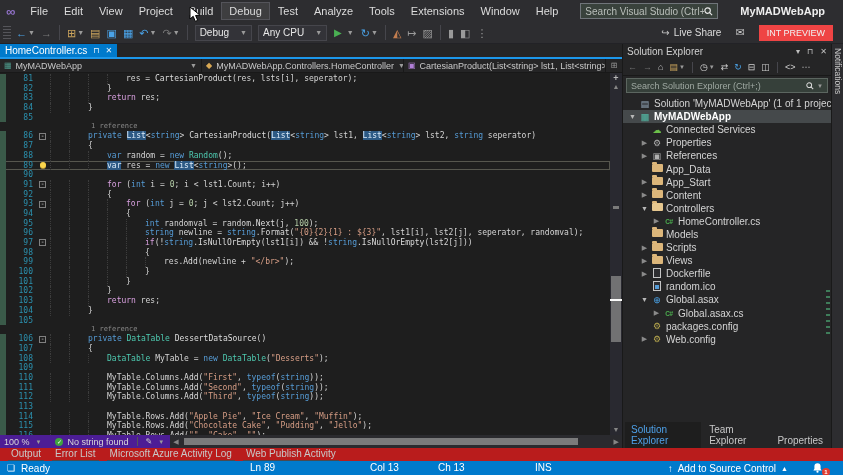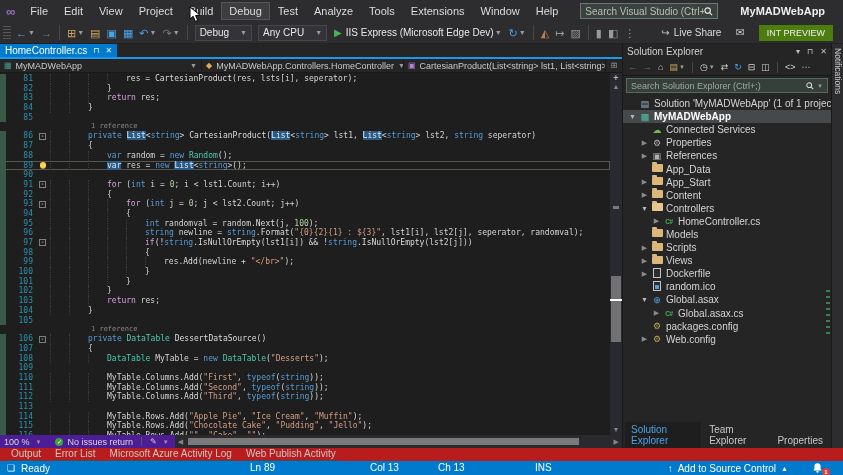--- a/index.html
+++ b/index.html
@@ -225,7 +225,6 @@
         </span>
         <span class="runbtn">
           <span class="g">▶</span>
-          <span>IIS Express (Microsoft Edge Dev)</span>
           <span class="tcaret">▼</span>
         </span>
         <span class="tbtn">

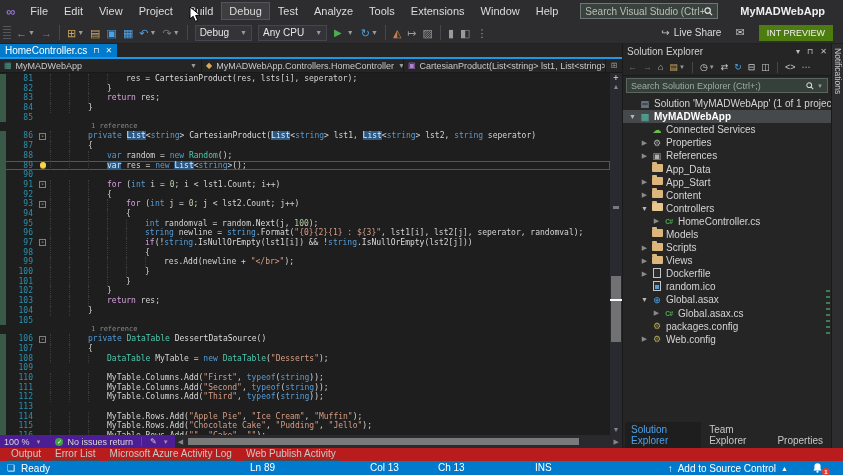--- a/index.html
+++ b/index.html
@@ -37,7 +37,7 @@
   #liveshare { display:flex; align-items:center; color:#dcdcdc; font-size:10px; margin-right:14px; }
   #liveshare .g { margin-right:4px; color:#c8c8c8; }
   #feedback { color:#c8c8c8; margin-right:14px; font-size:11px; }
-  #intpreview { background:#4d7c0f; color:#f0f0f0; font-size:9px; padding:3px 8px; margin-right:10px; }
+  #intpreview { background:#ef4444; color:#f0f0f0; font-size:9px; padding:3px 8px; margin-right:10px; }
   
   #main { position:absolute; left:0; top:44px; width:843px; height:404px; display:flex; }
   #editorcol { width:622px; display:flex; flex-direction:column; background:#1e1e1e; }

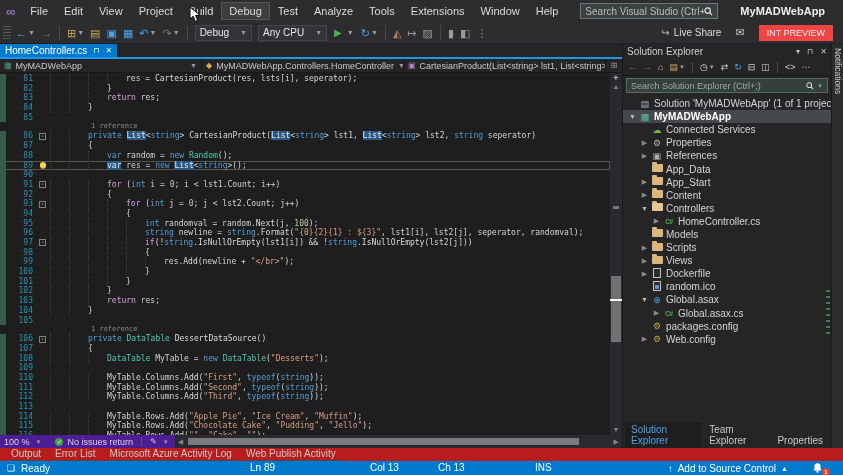--- a/index.html
+++ b/index.html
@@ -346,7 +346,7 @@
           <span class="zcaret">▼</span>
         </span>
         <span class="okball">✓</span>
-        <span>No issues return</span>
+        <span>No string found</span>
         <span class="vsep"></span>
         <span class="pen">✎</span>
         <span class="zcaret">▼</span>

